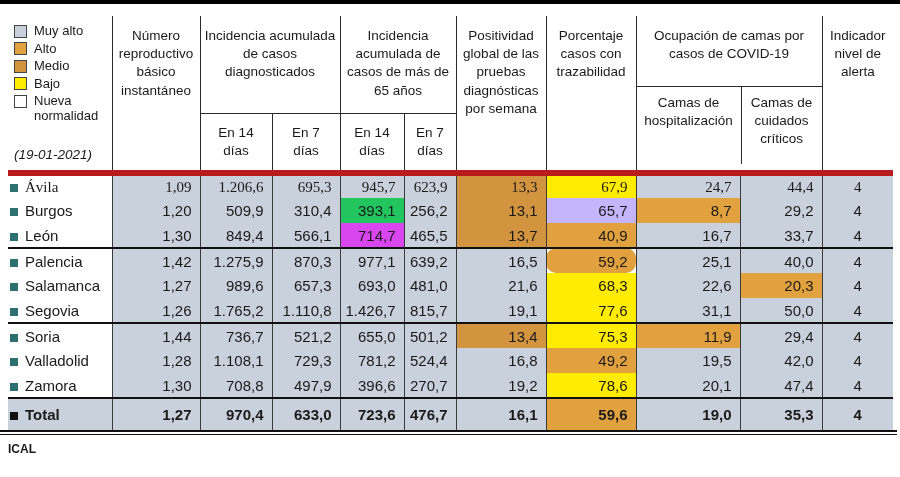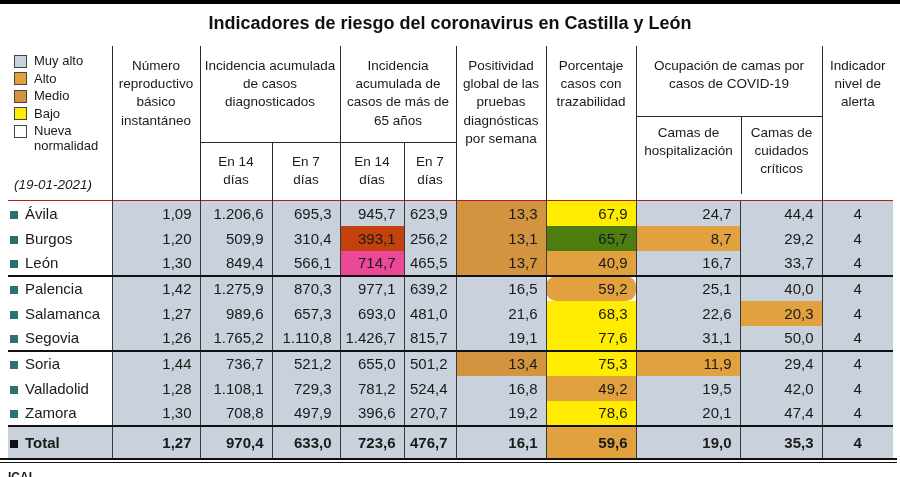--- a/index.html
+++ b/index.html
@@ -57,7 +57,6 @@
 
 <div class="canvas">
   <div class="topbar"></div>
-  <div class="title">Indicadores de riesgo del coronavirus en Castilla y León</div>
 
   <div class="tbl-wrap">
     <table>

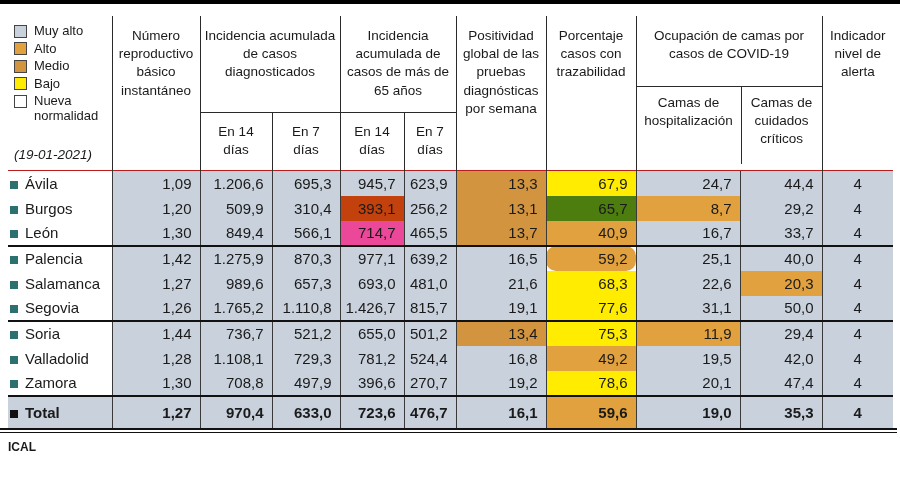--- a/index.html
+++ b/index.html
@@ -38,7 +38,7 @@
 
   
   tbody tr { height: 25px; }
-  tbody tr:first-child > * { border-top: 1px solid #b91c1c; }
+  tbody tr:first-child > * { border-top: 6px solid #b91c1c; font-family: Liberation Serif, serif; }
   tbody tr.group-break > * { border-top: 2px solid #111; }
   tbody tr.total-row { height: 32px; }
   tbody tr.total-row > * { border-top: 2px solid #111; font-weight: bold; }

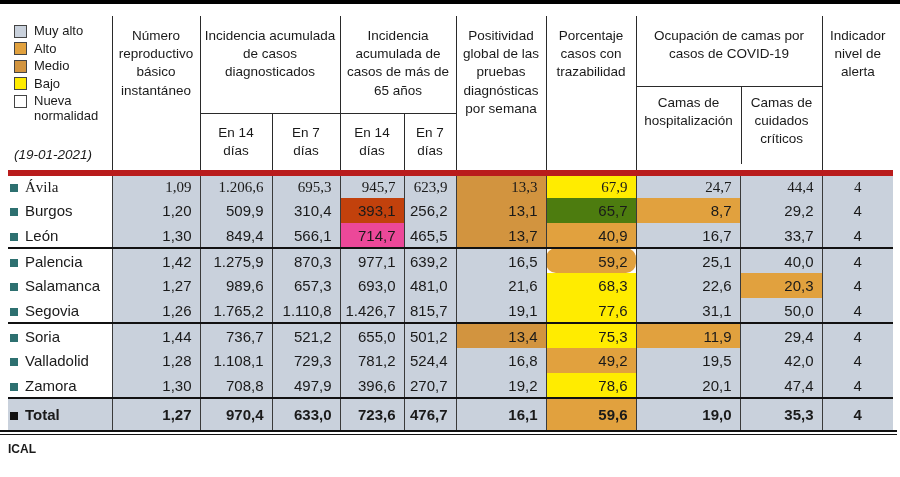--- a/index.html
+++ b/index.html
@@ -142,7 +142,7 @@
             <td style="background: rgb(201, 209, 220);">1,20</td>
             <td style="background: rgb(201, 209, 220);">509,9</td>
             <td style="background: rgb(201, 209, 220);">310,4</td>
-            <td style="background: #c2410c;">393,1</td>
+            <td style="background: #22c55e;">393,1</td>
             <td style="background: rgb(201, 209, 220);">256,2</td>
             <td style="background: rgb(210, 148, 63);">13,1</td>
             <td style="background: #4d7c0f;">65,7</td>

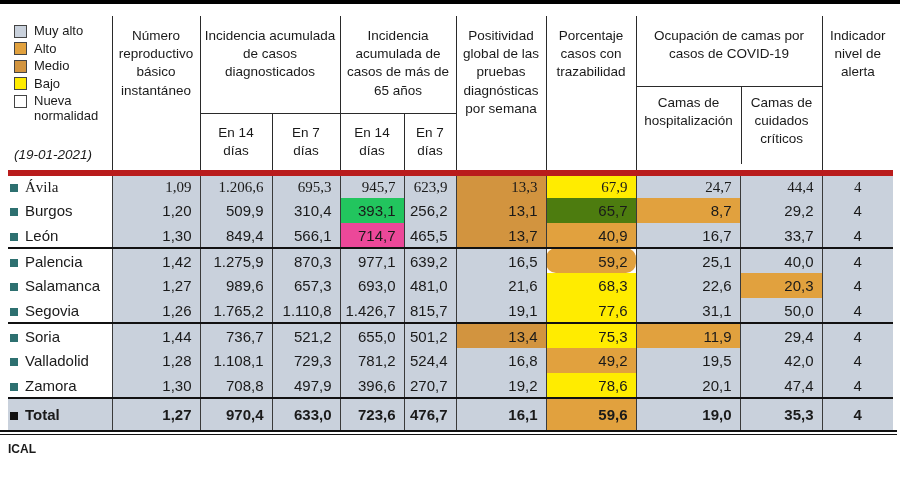--- a/index.html
+++ b/index.html
@@ -145,7 +145,7 @@
             <td style="background: #22c55e;">393,1</td>
             <td style="background: rgb(201, 209, 220);">256,2</td>
             <td style="background: rgb(210, 148, 63);">13,1</td>
-            <td style="background: #4d7c0f;">65,7</td>
+            <td style="background: #c4b5fd;">65,7</td>
             <td style="background: rgb(225, 161, 62);">8,7</td>
             <td style="background: rgb(201, 209, 220);">29,2</td>
             <td class="center" style="background: rgb(201, 209, 220);">4</td>

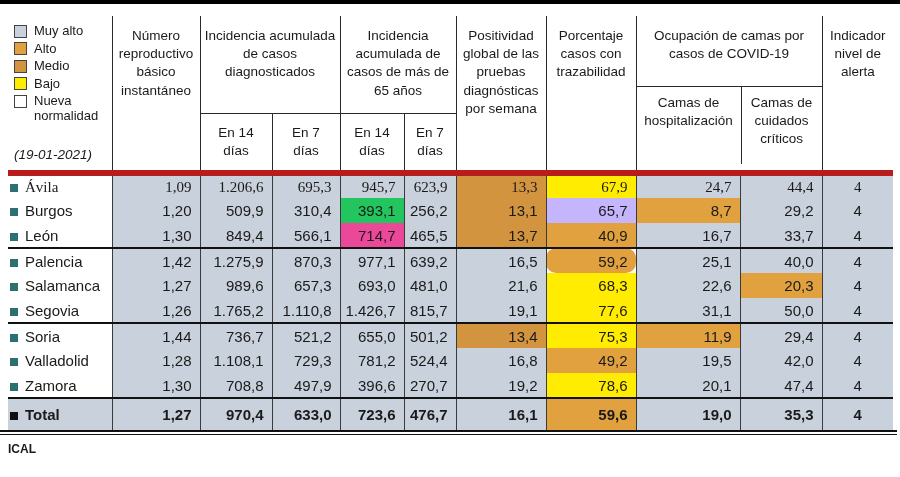--- a/index.html
+++ b/index.html
@@ -155,7 +155,7 @@
             <td style="background: rgb(201, 209, 220);">1,30</td>
             <td style="background: rgb(201, 209, 220);">849,4</td>
             <td style="background: rgb(201, 209, 220);">566,1</td>
-            <td style="background: #ec4899;">714,7</td>
+            <td style="background: #d946ef;">714,7</td>
             <td style="background: rgb(201, 209, 220);">465,5</td>
             <td style="background: rgb(210, 148, 63);">13,7</td>
             <td style="background: rgb(225, 161, 62);">40,9</td>

